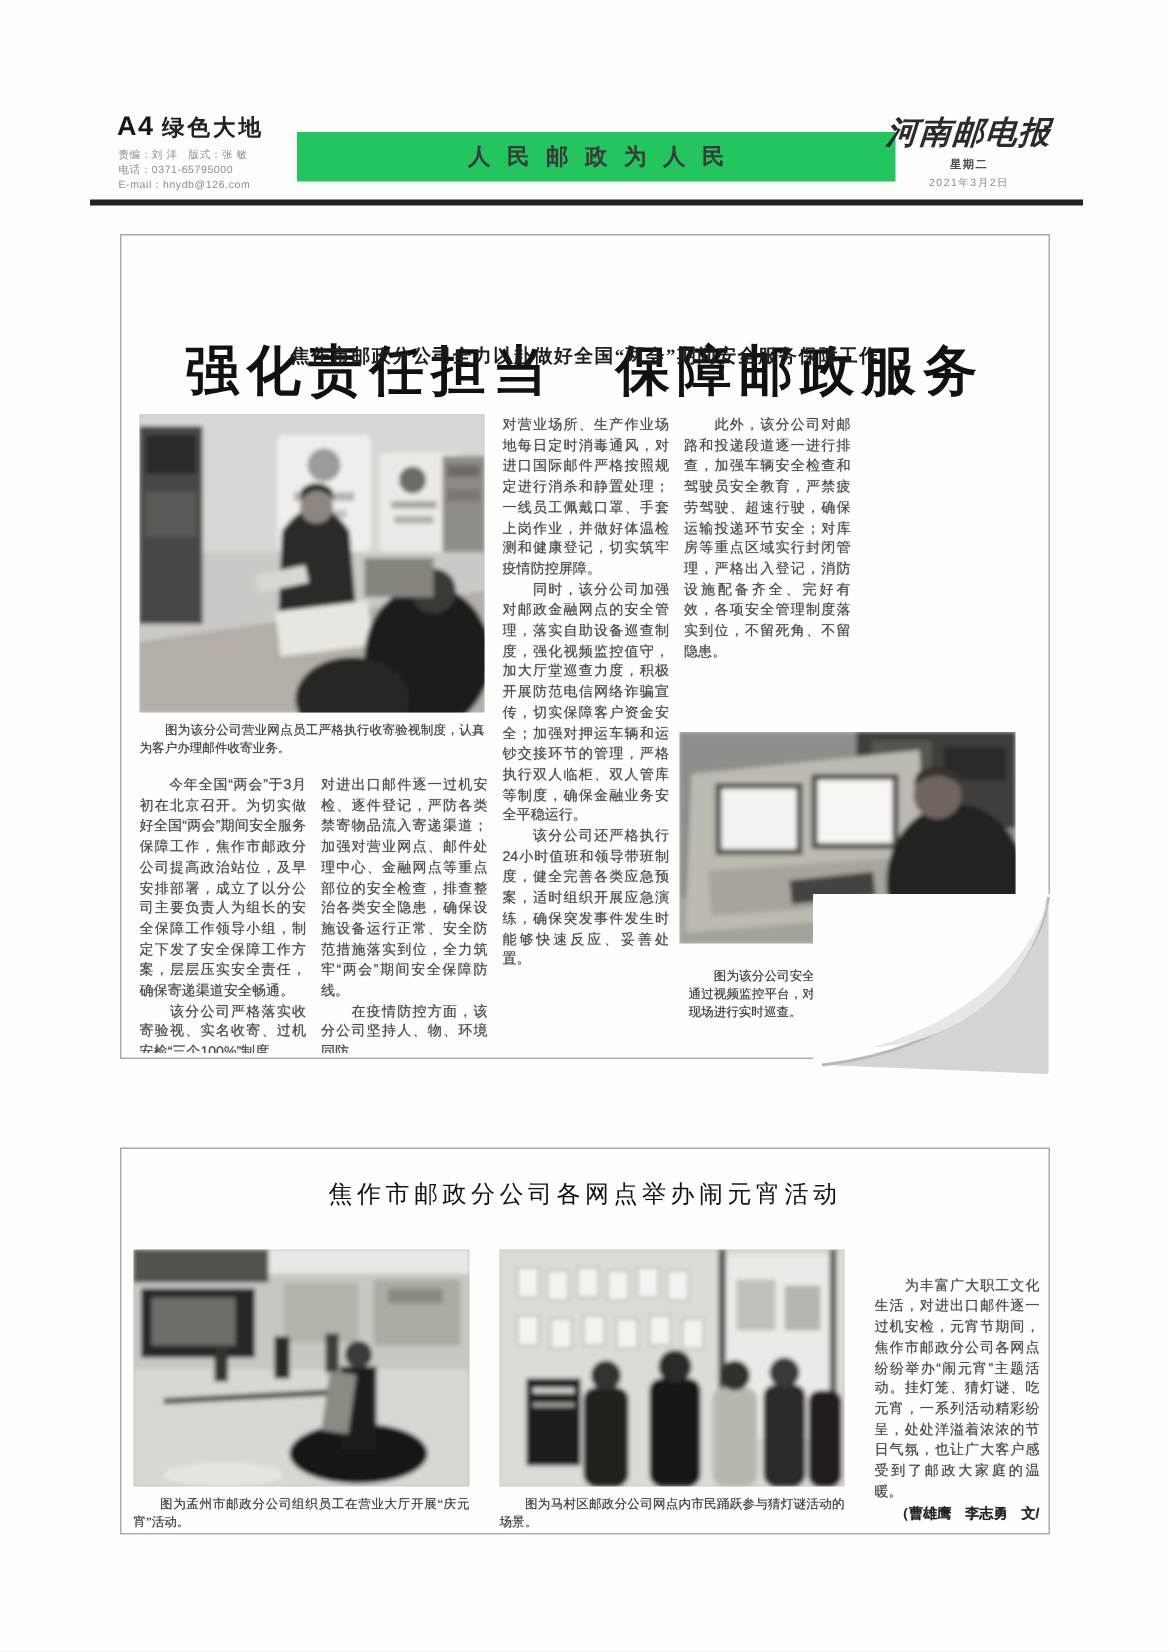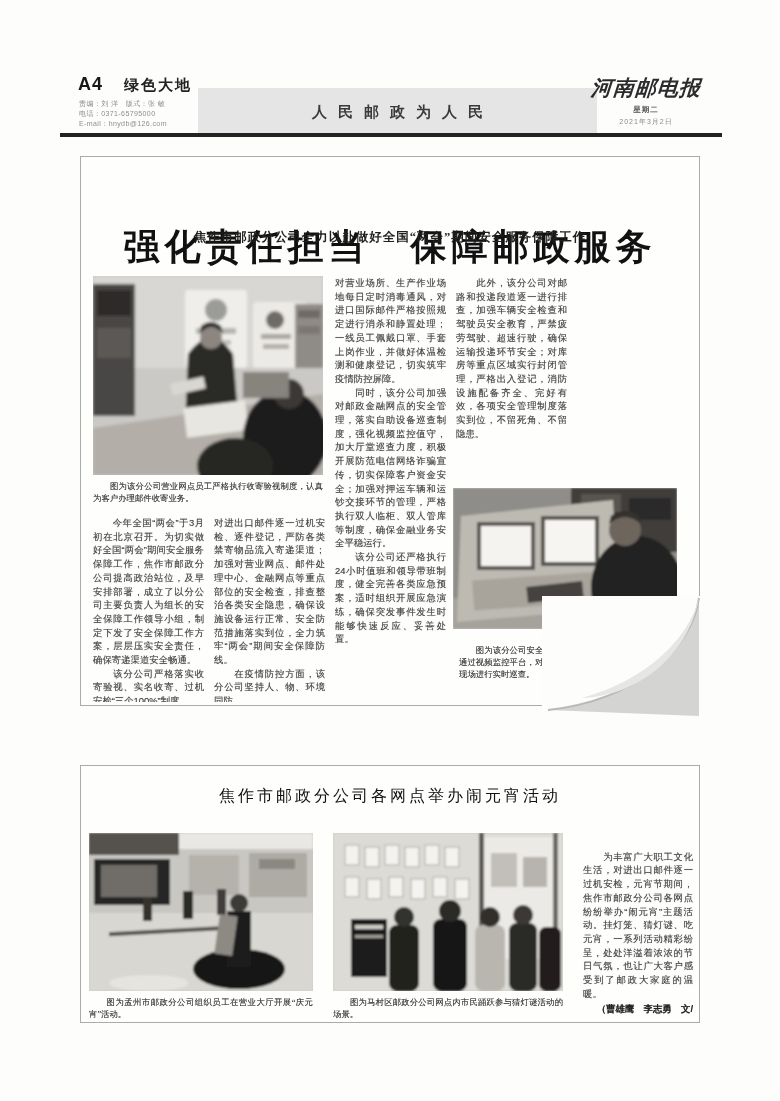--- a/index.html
+++ b/index.html
@@ -10,7 +10,7 @@
     color:#333;
   }
   
-  .edition{position:absolute;left:78px;top:74px;display:flex;align-items:baseline;gap:21px;}
+  .edition{position:absolute;left:78px;top:74px;display:flex;align-items:baseline;gap:5px;}
   .ed-no{font-size:18px;font-weight:900;color:#171717;letter-spacing:1px;}
   .ed-sec{font-size:15px;font-weight:700;color:#222;letter-spacing:2px;}
   .info{position:absolute;left:79px;top:99px;font-size:7px;line-height:10px;color:#8d8d8b;letter-spacing:0.4px;}

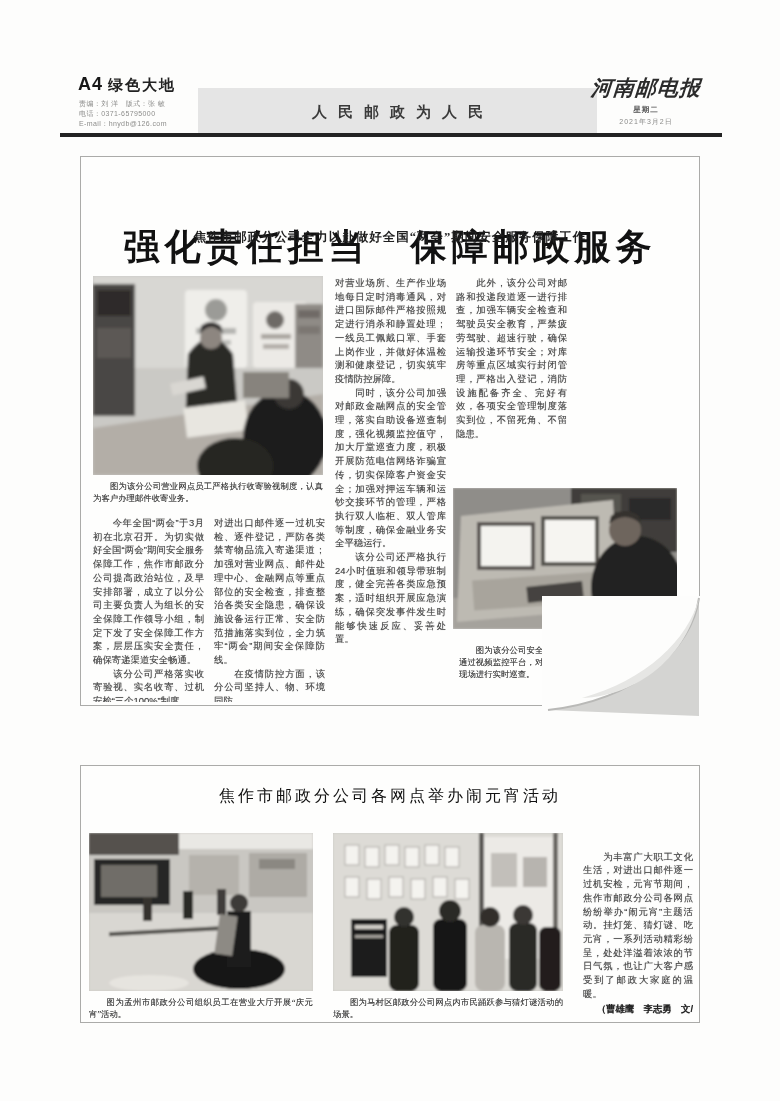--- a/index.html
+++ b/index.html
@@ -14,7 +14,7 @@
   .ed-no{font-size:18px;font-weight:900;color:#171717;letter-spacing:1px;}
   .ed-sec{font-size:15px;font-weight:700;color:#222;letter-spacing:2px;}
   .info{position:absolute;left:79px;top:99px;font-size:7px;line-height:10px;color:#8d8d8b;letter-spacing:0.4px;}
-  .banner{position:absolute;left:198px;top:88px;width:399px;height:48px;background:#e5e5e5;
+  .banner{position:absolute;left:198px;top:88px;width:399px;height:33px;background:#22c55e;
     display:flex;align-items:center;justify-content:center;}
   .banner span{font-size:15px;font-weight:900;color:#3a3a3a;letter-spacing:11px;text-indent:11px;}
   .masthead{position:absolute;left:578px;top:74px;width:136px;text-align:center;}

